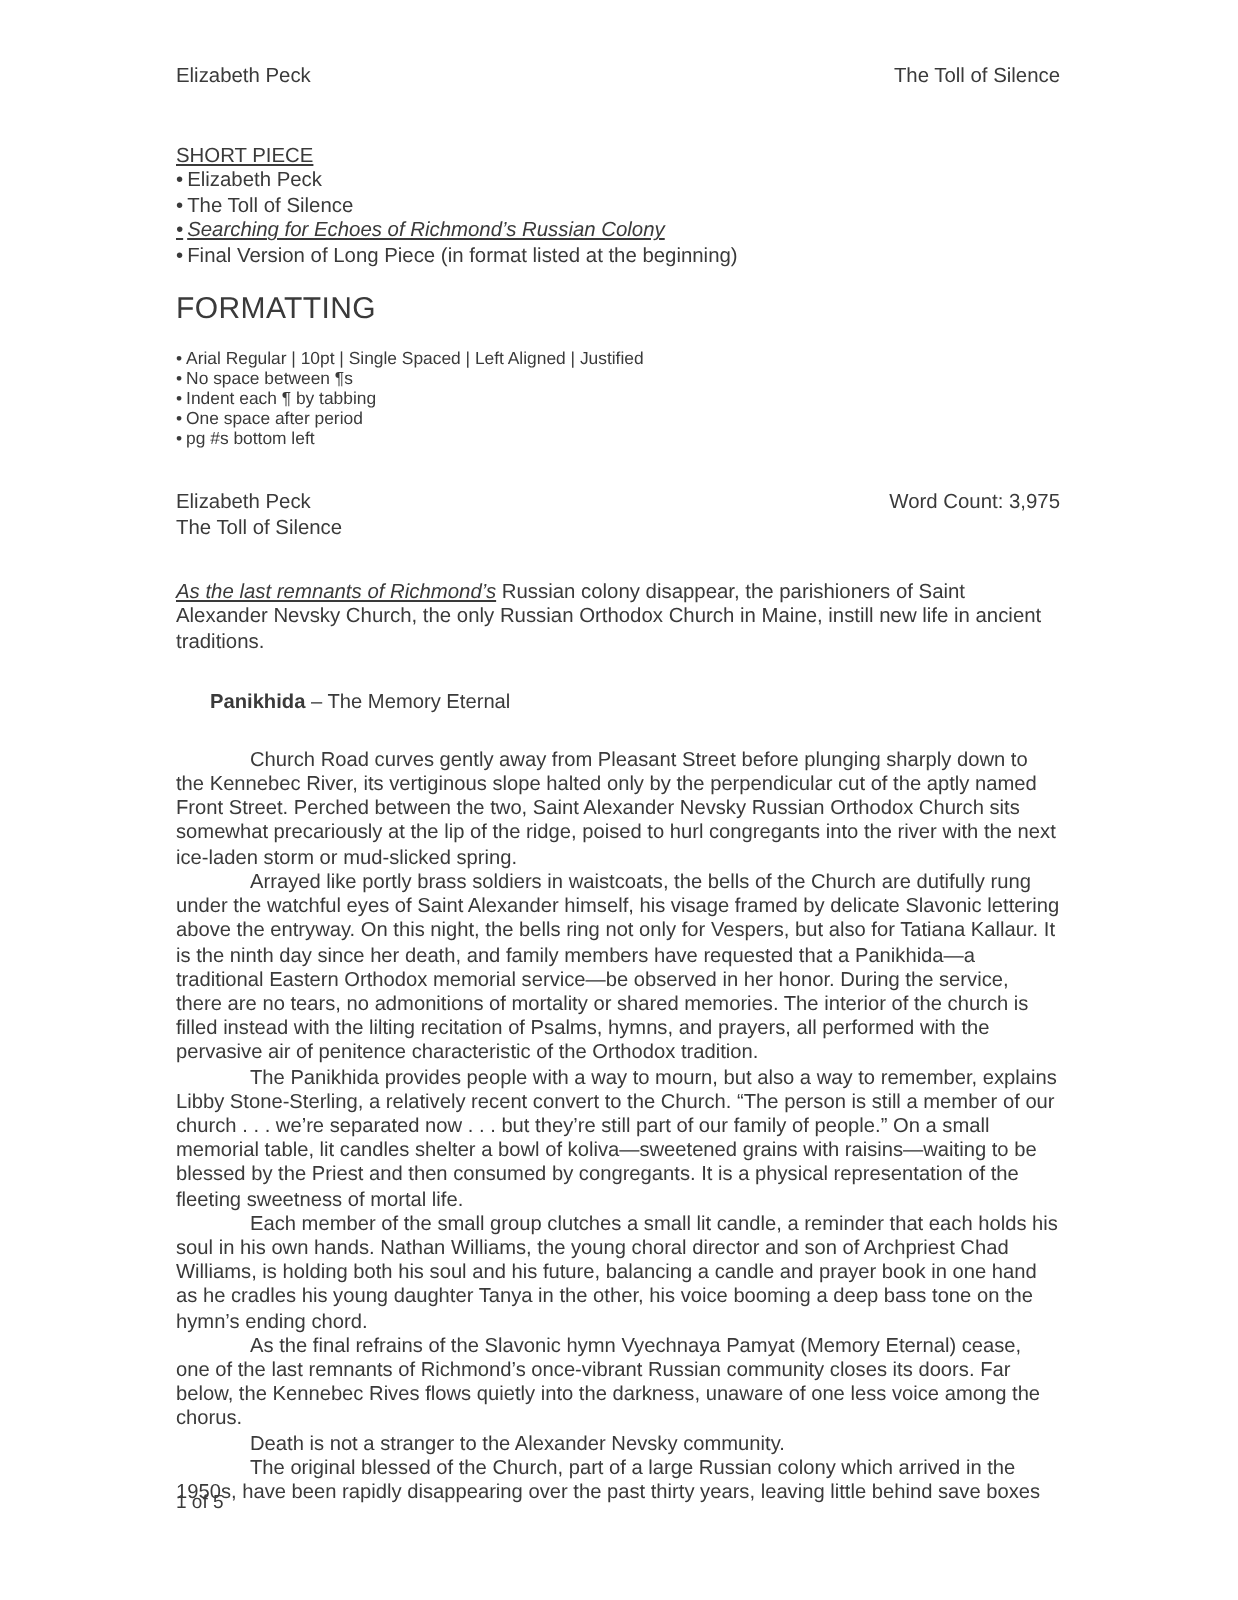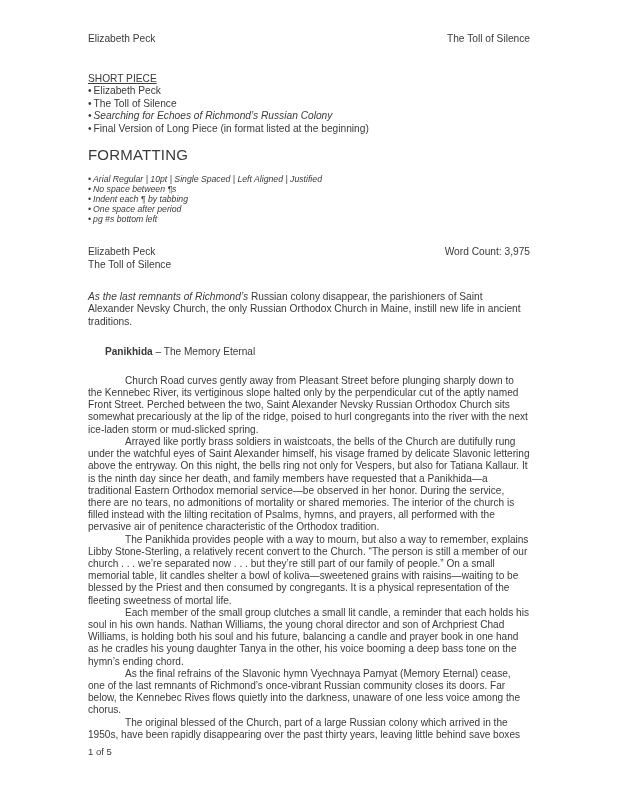--- a/index.html
+++ b/index.html
@@ -23,7 +23,7 @@
   .fmt-list{margin-top:11px;font-style:italic;}
   .fmt-list .li{font-size:8.7px;line-height:9.9px;}
   .blt{margin-right:2px;}
-  .it{font-style:italic;}
+  .it{font-style:italic;text-decoration:underline;}
   .byline{display:flex;justify-content:space-between;margin-top:20px;font-size:10.2px;line-height:13px;}
   .logline{margin:20px 0 0 0;font-size:10.2px;line-height:12.7px;}
   .body-block{margin-top:17px;font-size:10.1px;line-height:12.2px;}

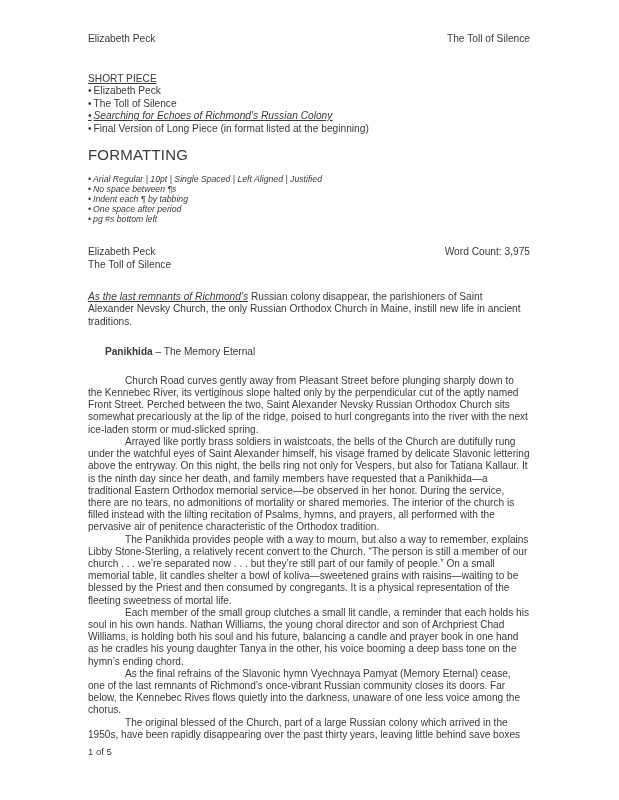--- a/index.html
+++ b/index.html
@@ -20,7 +20,7 @@
   .sec-title{font-size:10.2px;line-height:12.4px;margin-top:28px;text-decoration:underline;}
   .list .li{font-size:10.2px;line-height:12.4px;}
   .fmt-title{font-size:15px;line-height:18px;margin-top:11px;letter-spacing:.2px;}
-  .fmt-list{margin-top:11px;font-style:italic;}
+  .fmt-list{margin-top:11px;}
   .fmt-list .li{font-size:8.7px;line-height:9.9px;}
   .blt{margin-right:2px;}
   .it{font-style:italic;text-decoration:underline;}

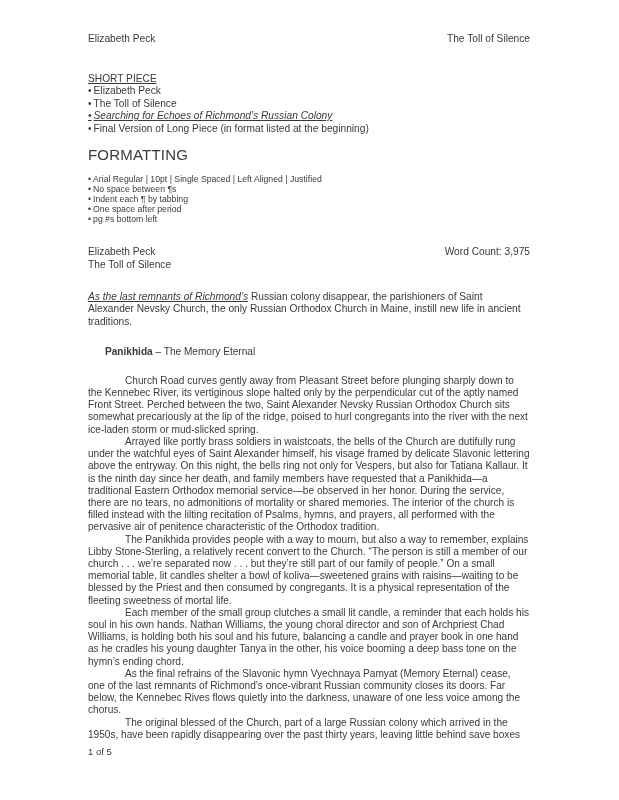--- a/index.html
+++ b/index.html
@@ -77,6 +77,7 @@
         <p class="bp">The Panikhida provides people with a way to mourn, but also a way to remember, explains Libby Stone-Sterling, a relatively recent convert to the Church. “The person is still a member of our church . . . we’re separated now . . . but they’re still part of our family of people.” On a small memorial table, lit candles shelter a bowl of koliva—sweetened grains with raisins—waiting to be blessed by the Priest and then consumed by congregants. It is a physical representation of the fleeting sweetness of mortal life.</p>
         <p class="bp">Each member of the small group clutches a small lit candle, a reminder that each holds his soul in his own hands. Nathan Williams, the young choral director and son of Archpriest Chad Williams, is holding both his soul and his future, balancing a candle and prayer book in one hand as he cradles his young daughter Tanya in the other, his voice booming a deep bass tone on the hymn’s ending chord.</p>
         <p class="bp">As the final refrains of the Slavonic hymn Vyechnaya Pamyat (Memory Eternal) cease, one of the last remnants of Richmond’s once-vibrant Russian community closes its doors. Far below, the Kennebec Rives flows quietly into the darkness, unaware of one less voice among the chorus.</p>
+        <p class="bp">Death is not a stranger to the Alexander Nevsky community.</p>
         <p class="bp">The original blessed of the Church, part of a large Russian colony which arrived in the 1950s, have been rapidly disappearing over the past thirty years, leaving little behind save boxes</p>
       </div>
   </div>

